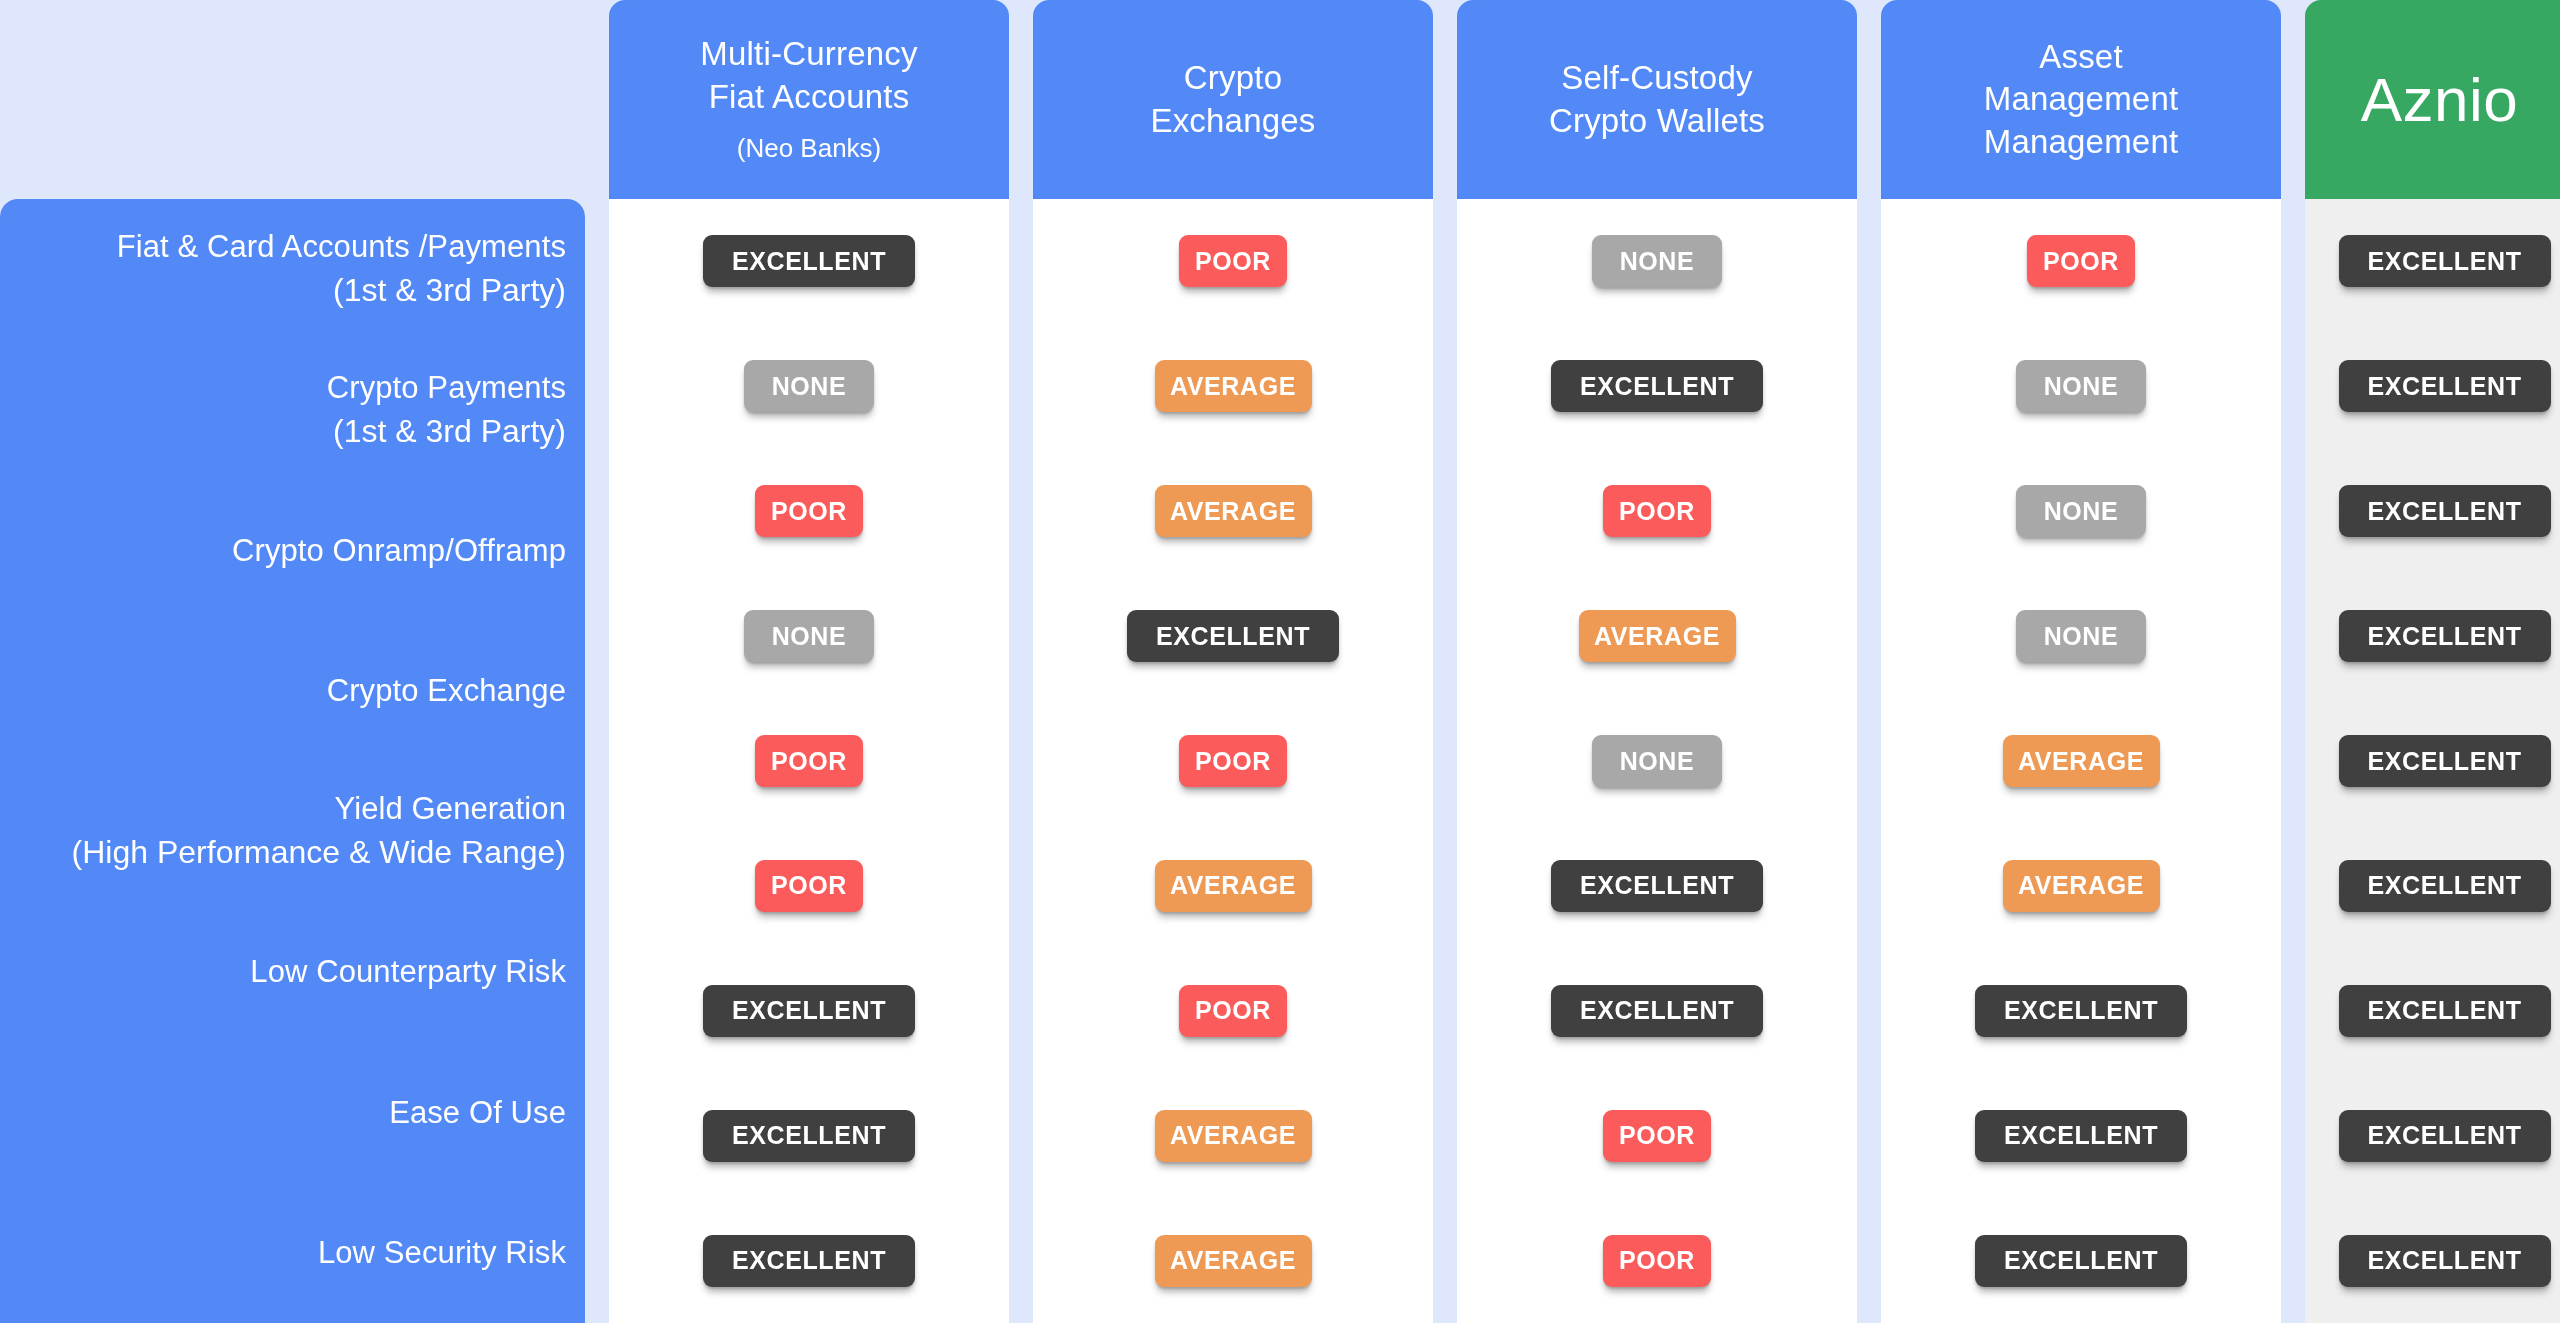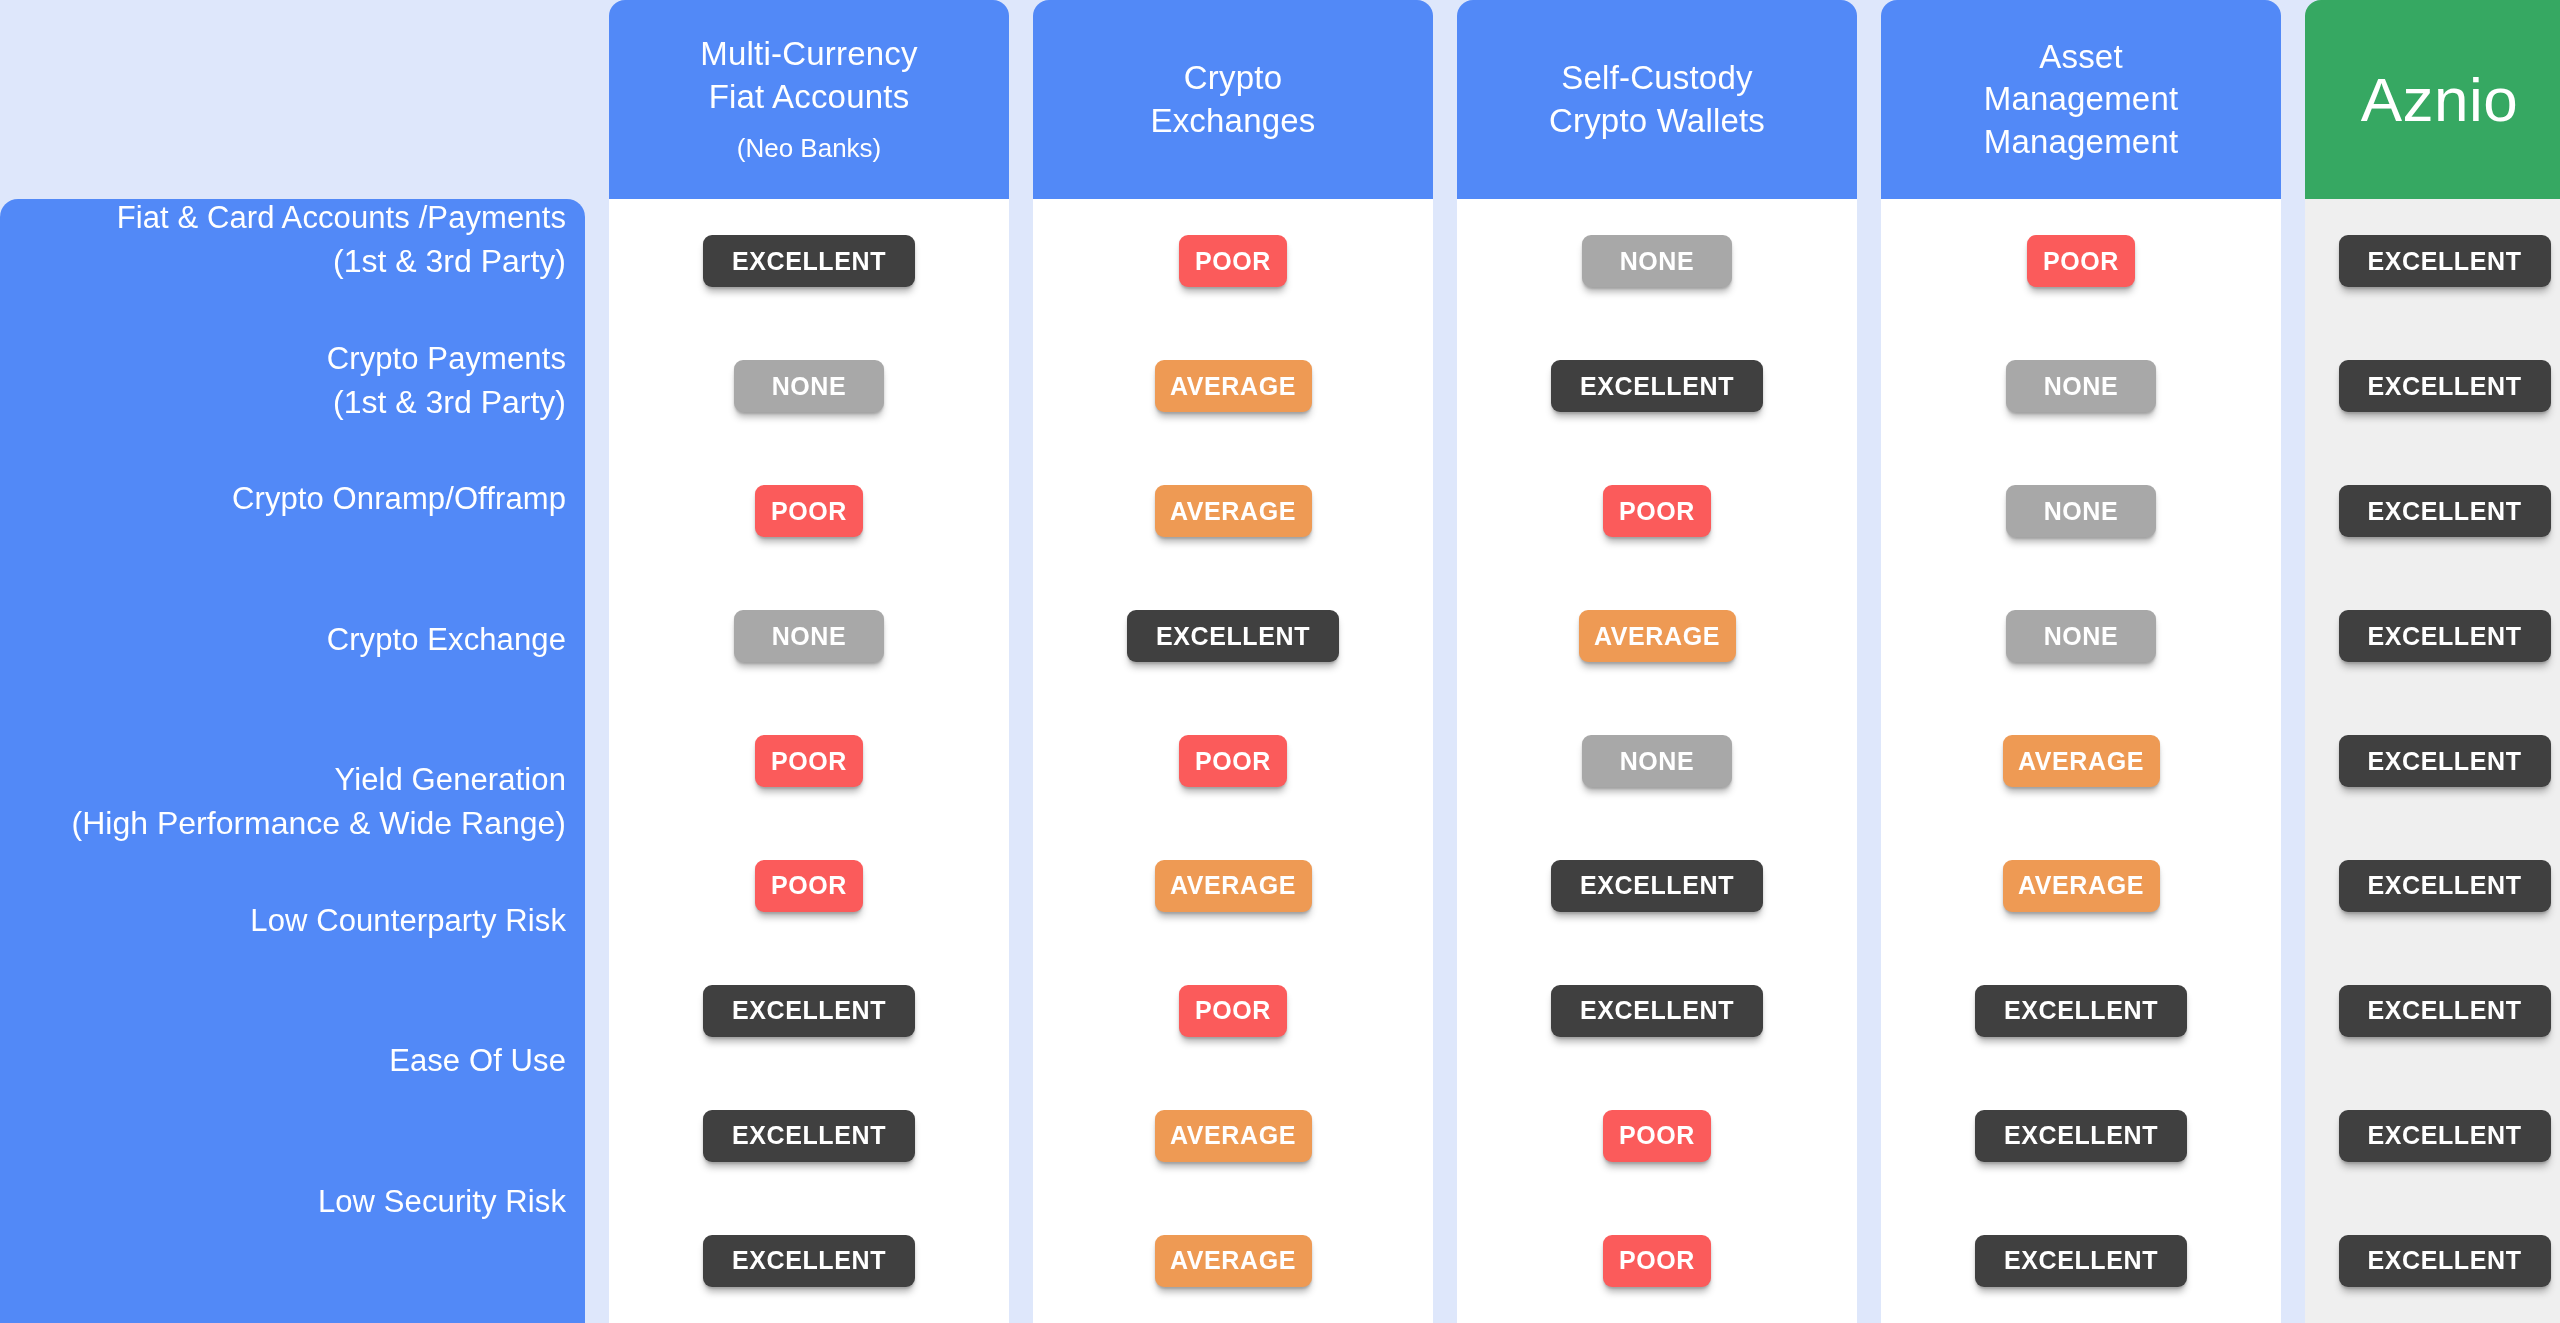--- a/index.html
+++ b/index.html
@@ -94,6 +94,7 @@
     display: flex;
     flex-direction: column;
     align-items: flex-end;
+    justify-content: center;
     text-align: right;
     color: #ffffff;
   }

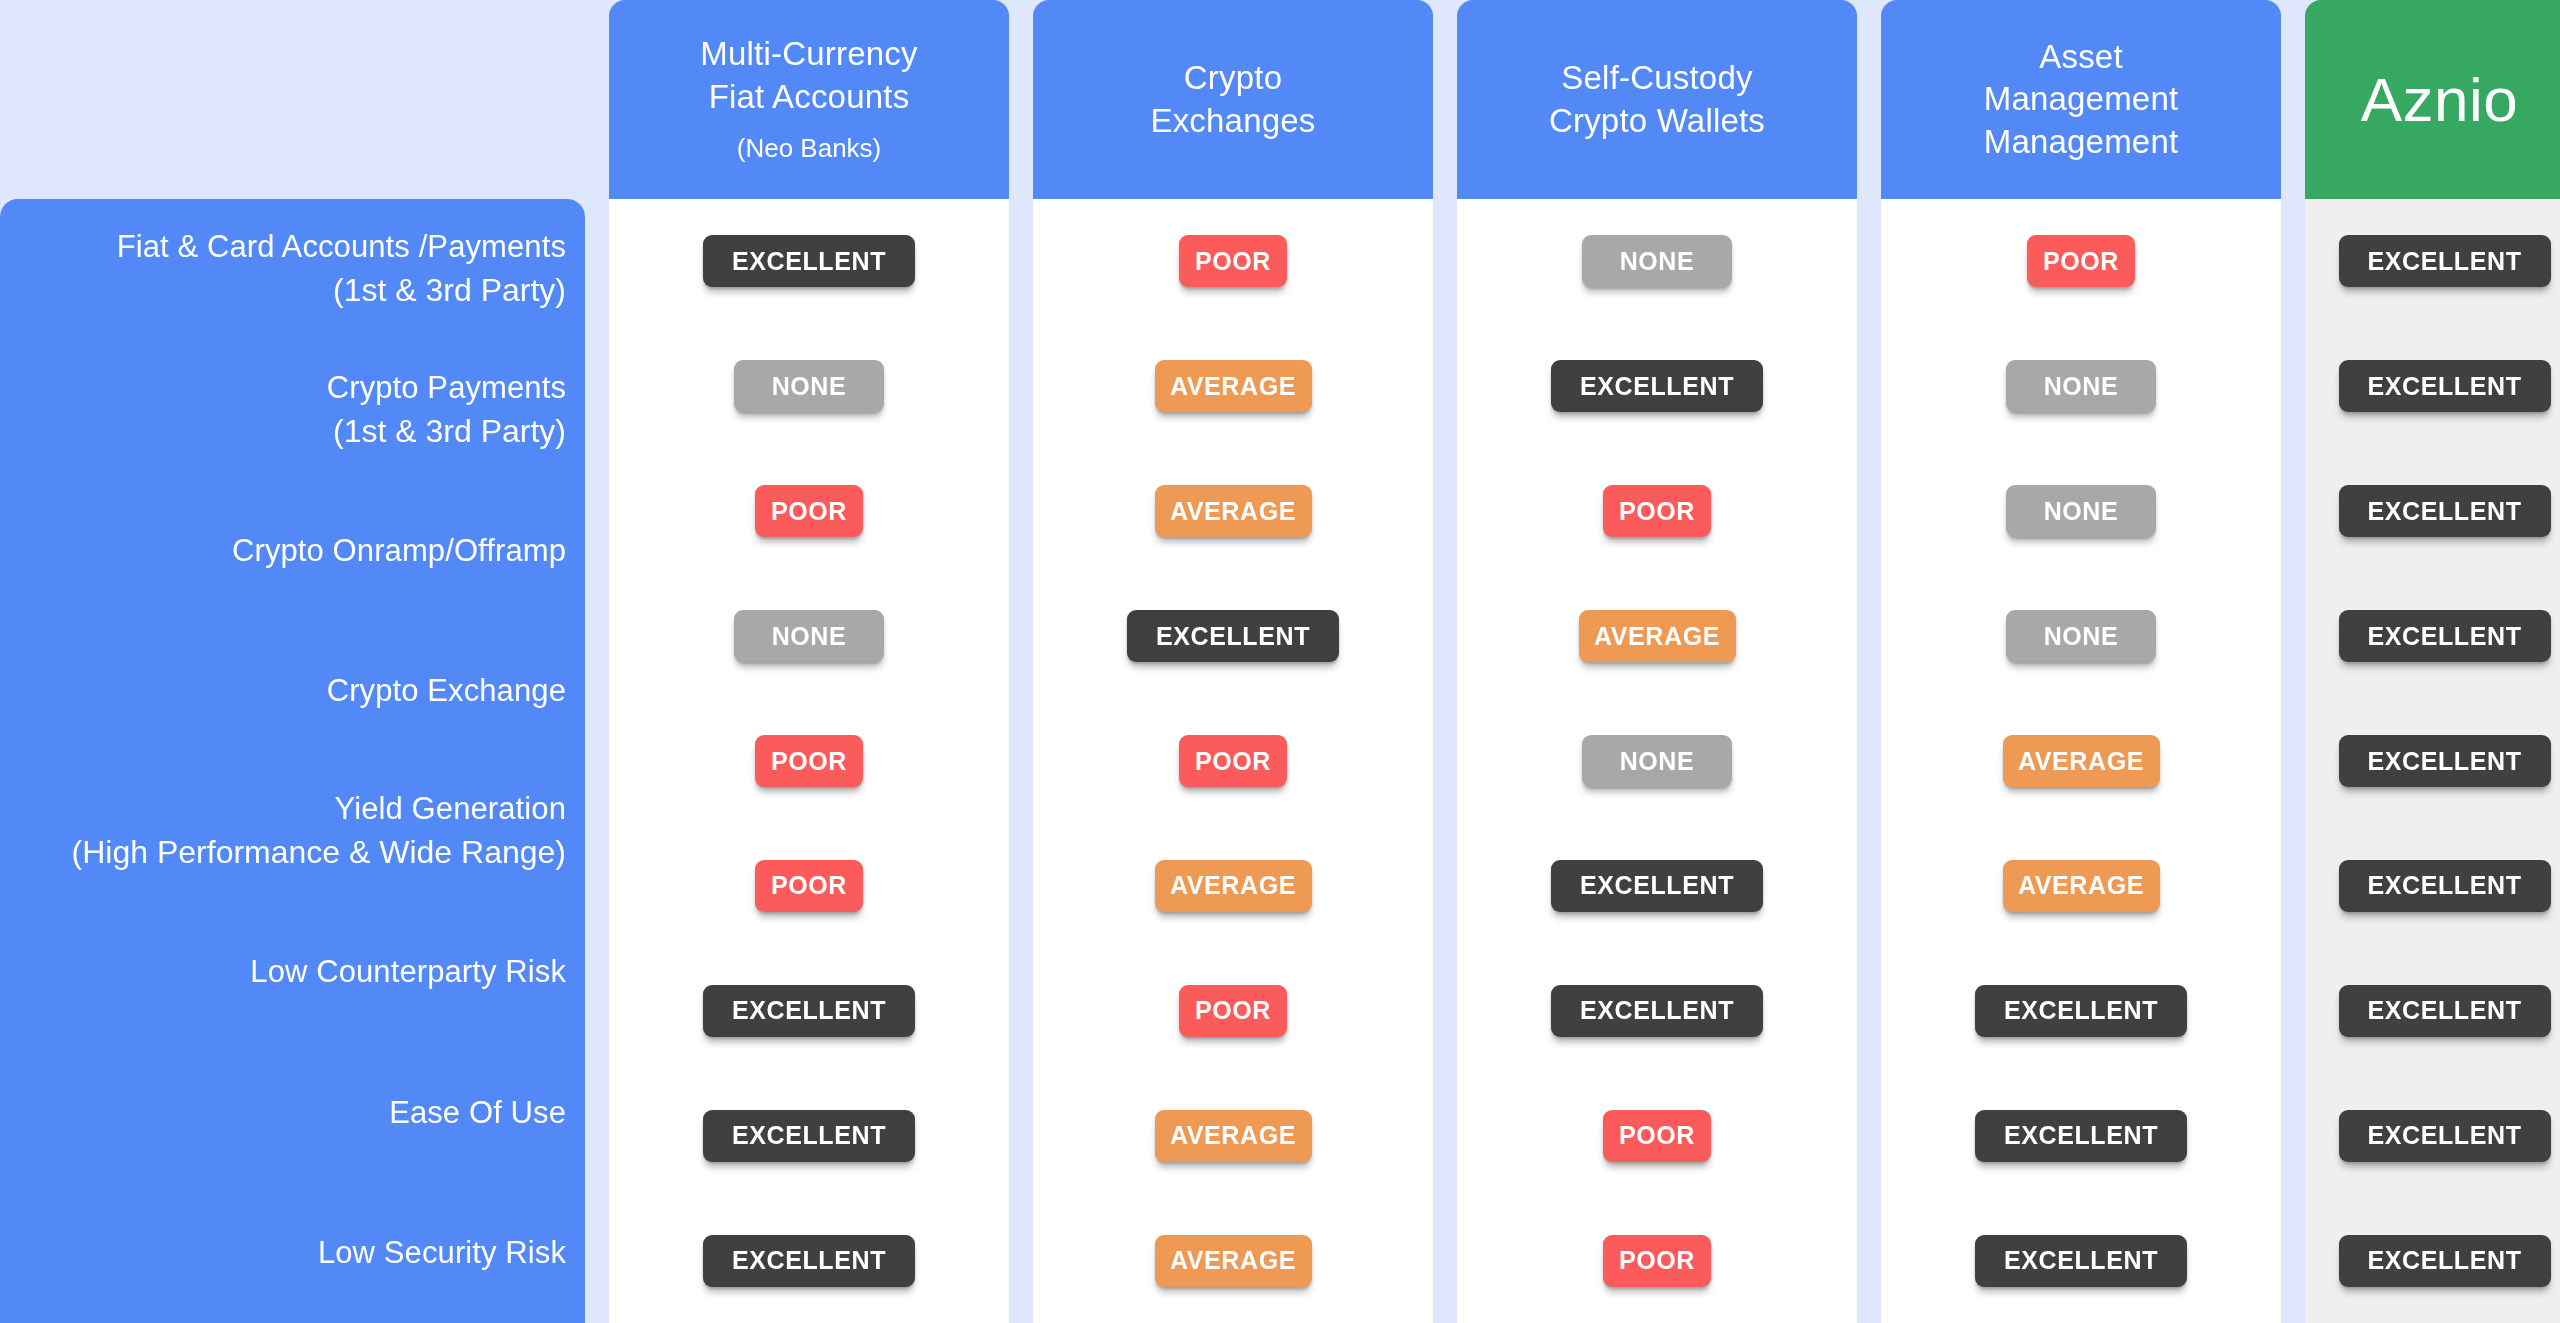--- a/index.html
+++ b/index.html
@@ -148,7 +148,7 @@
   .pill.w-excellent { width: 212px; }
   .pill.w-average   { width: 157px; }
   .pill.w-poor      { width: 108px; }
-  .pill.w-none      { width: 150px; }
+  .pill.w-none      { width: 130px; }
 
   .pill.v-excellent { background: #404040; }
   .pill.v-average   { background: #ee9a54; }

